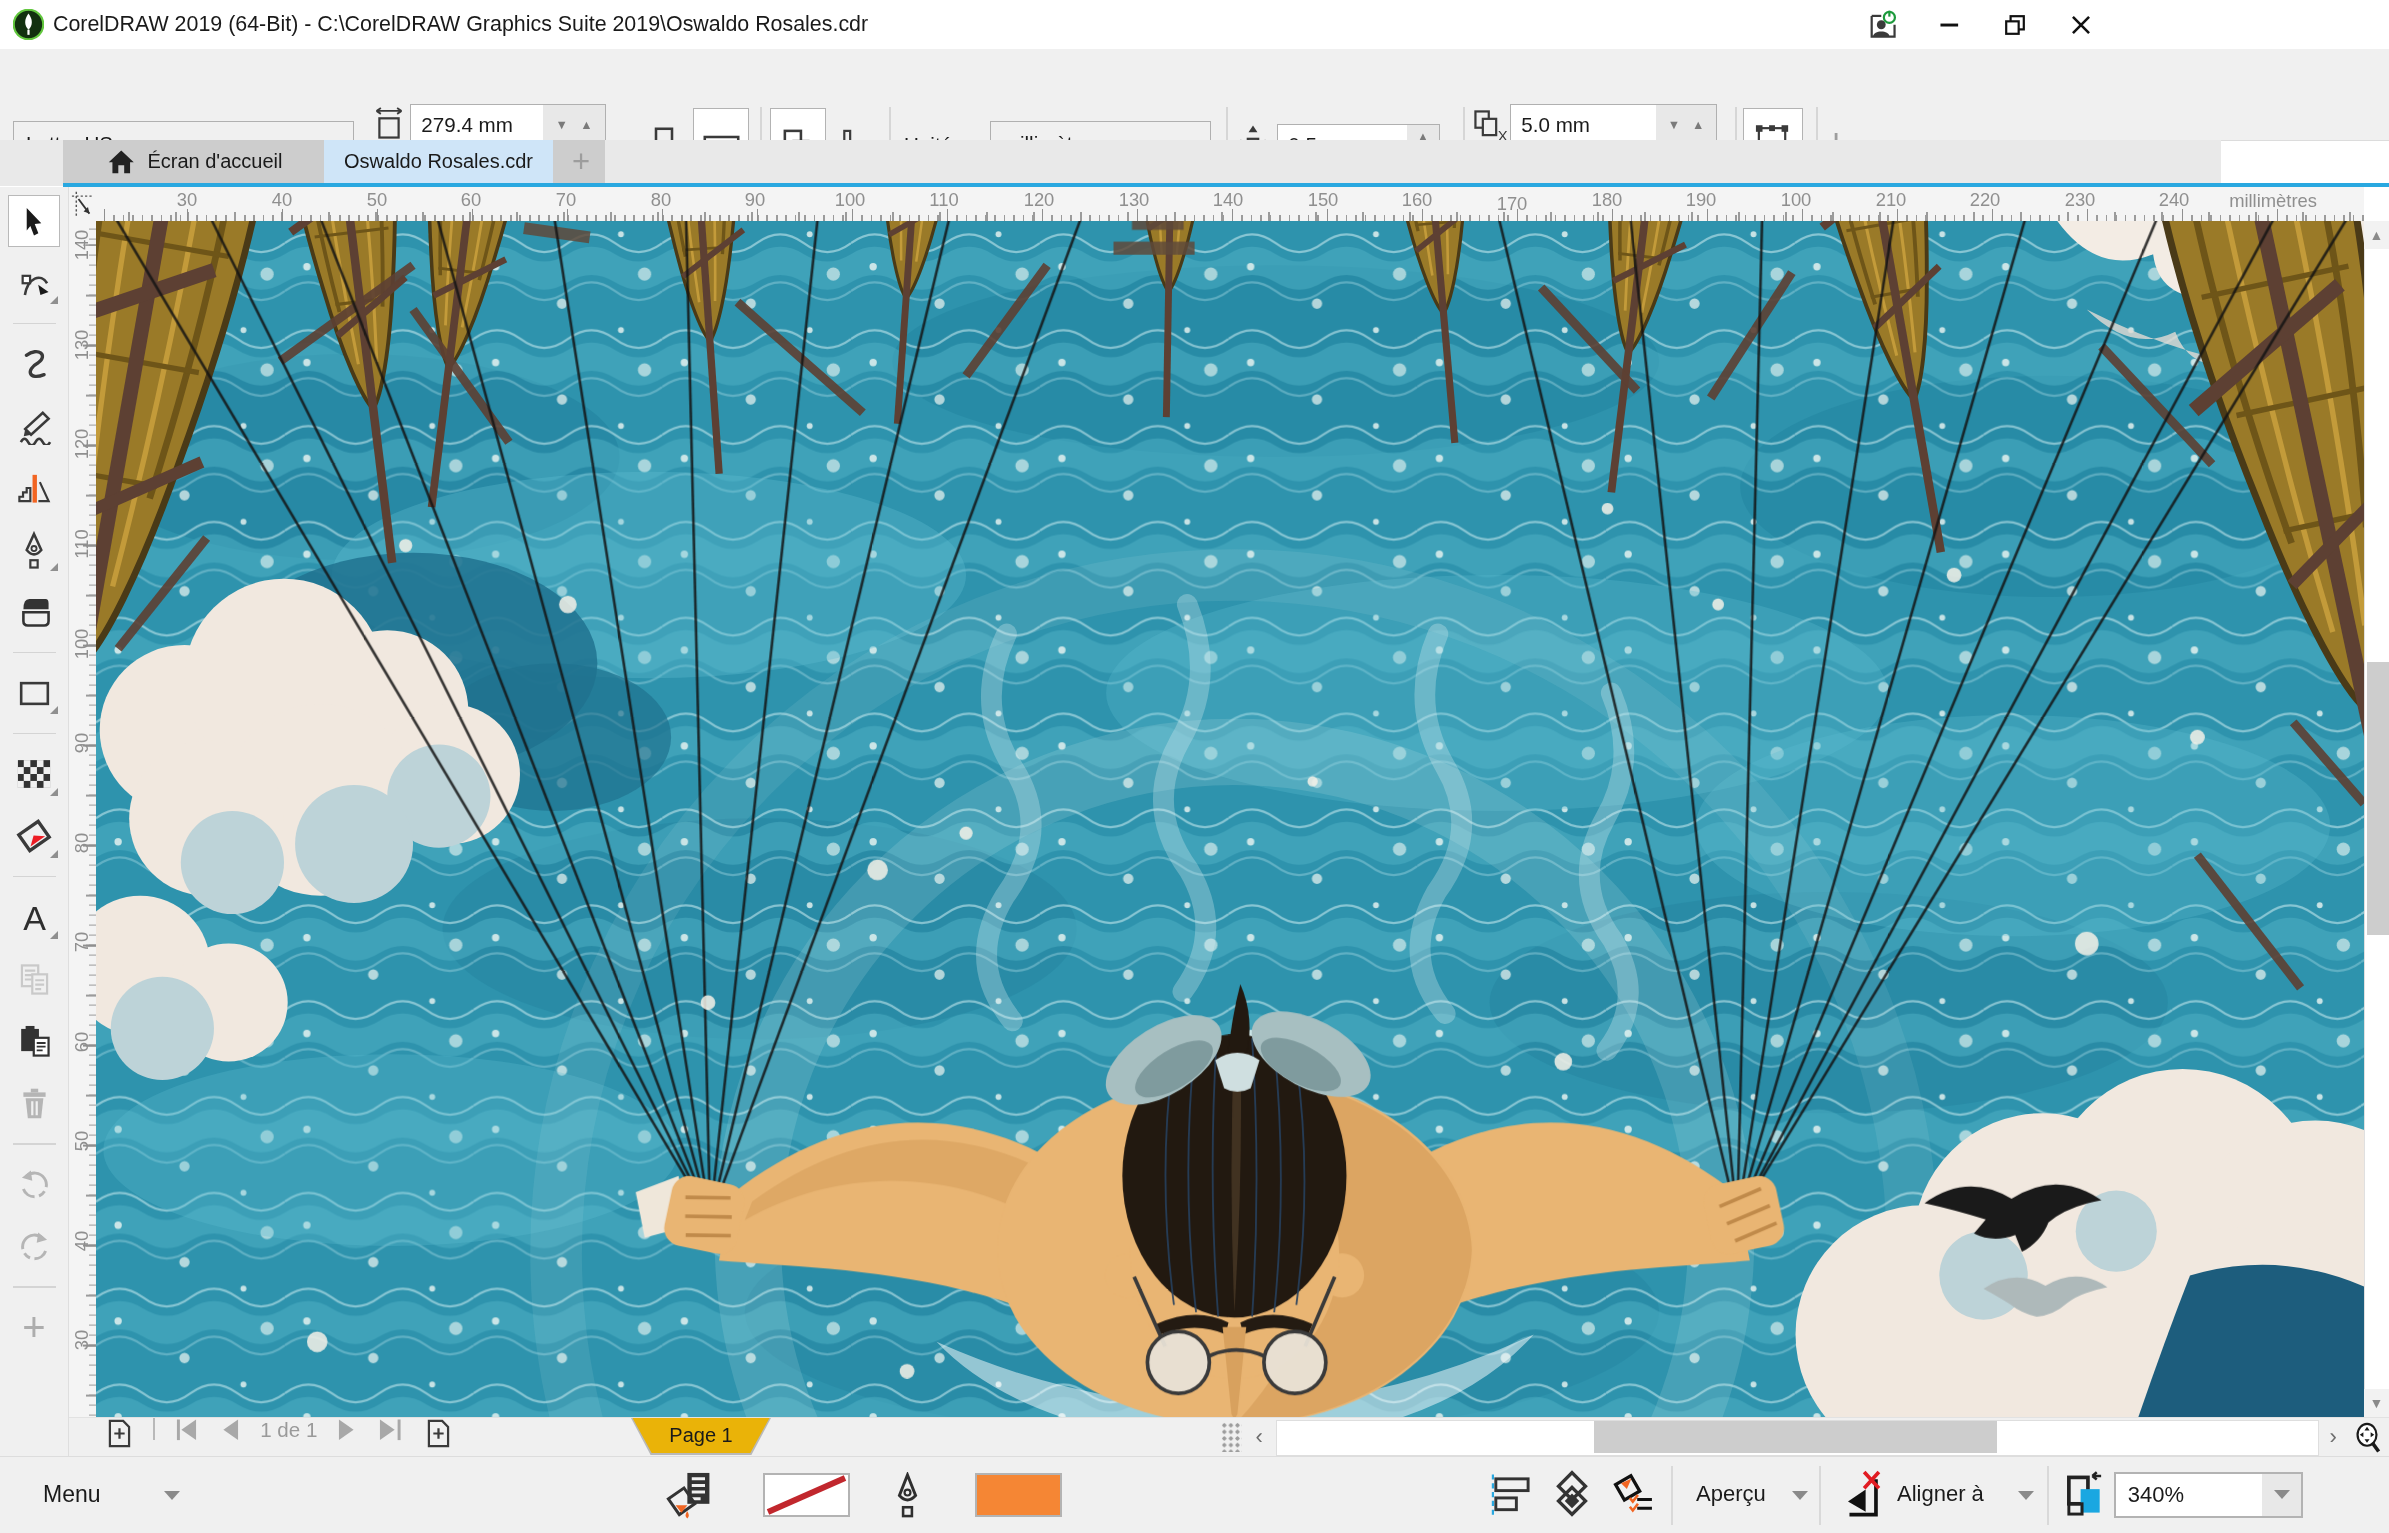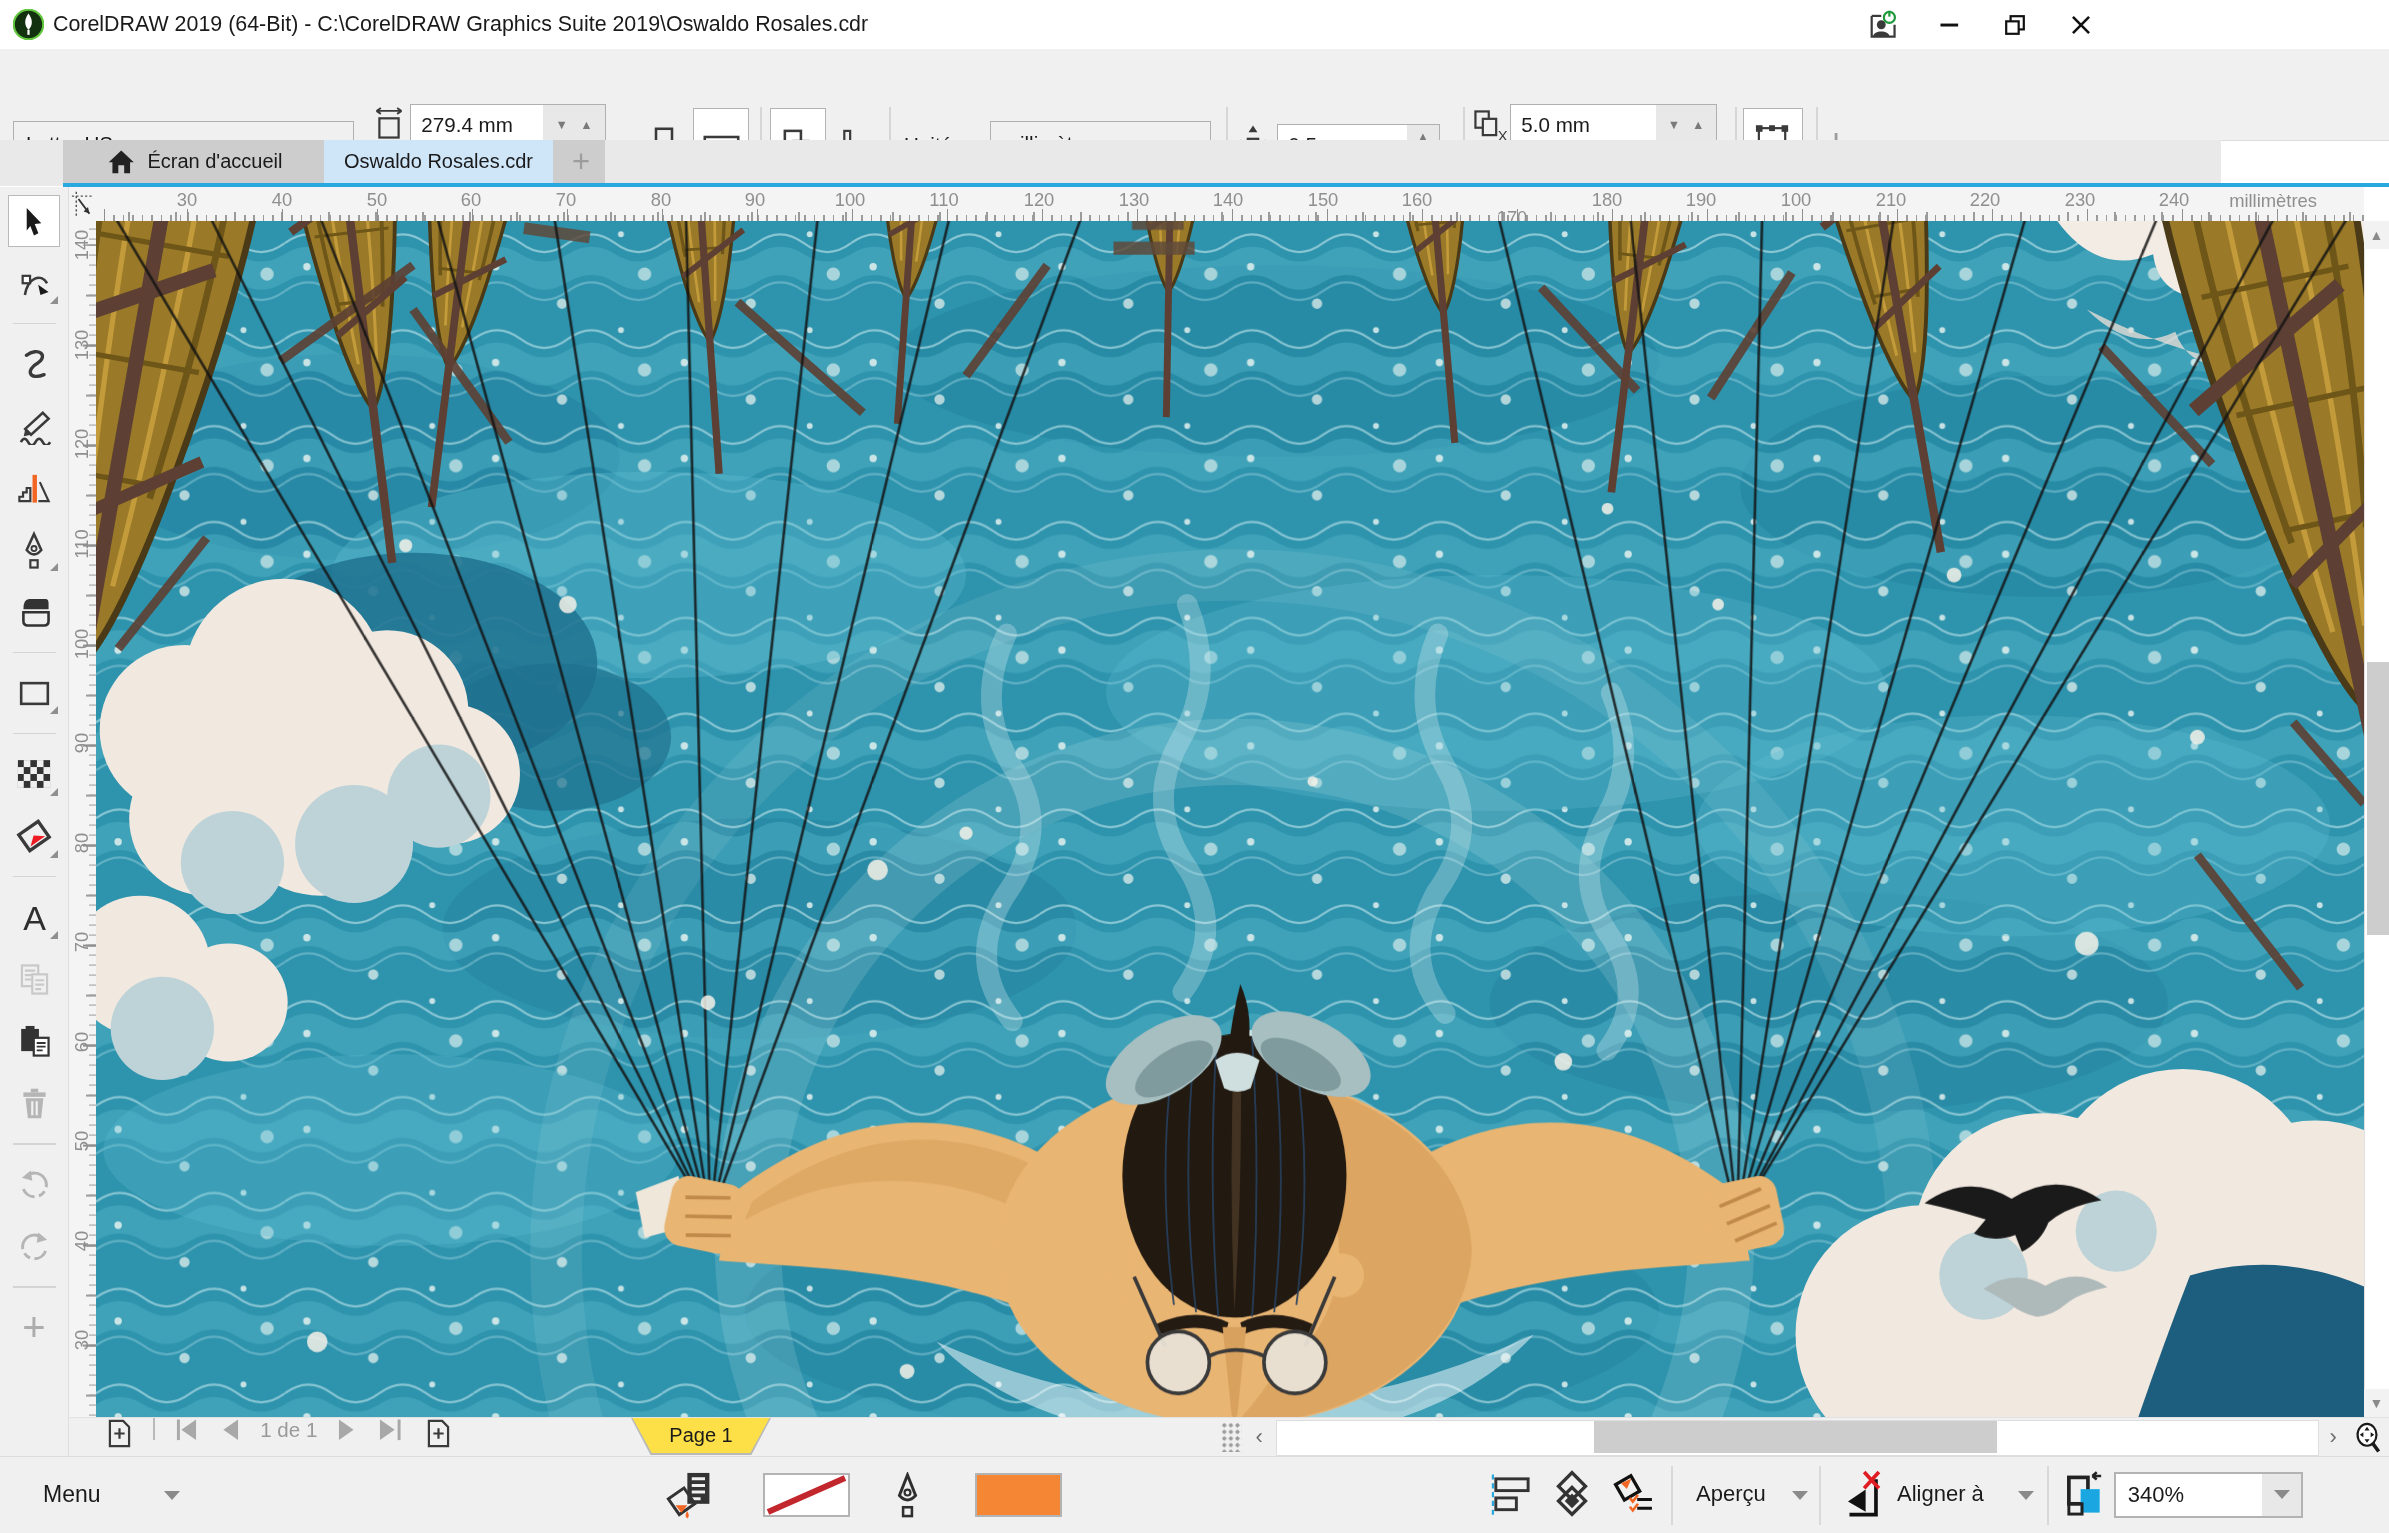--- a/index.html
+++ b/index.html
@@ -277,7 +277,7 @@
       <span class="rnum" style="left: 1132px; top: 2.2px; transform: translateX(-50%);">140</span>
       <span class="rnum" style="left: 1227px; top: 2.2px; transform: translateX(-50%);">150</span>
       <span class="rnum" style="left: 1321px; top: 2.2px; transform: translateX(-50%);">160</span>
-      <span class="rnum" style="left: 1416px; top: 20px; transform: translateX(-50%);">170</span>
+      <span class="rnum" style="left: 1416px; top: 6px; transform: translateX(-50%);">170</span>
       <span class="rnum" style="left: 1511px; top: 2.2px; transform: translateX(-50%);">180</span>
       <span class="rnum" style="left: 1605px; top: 2.2px; transform: translateX(-50%);">190</span>
       <span class="rnum" style="left: 1700px; top: 2.2px; transform: translateX(-50%);">100</span>

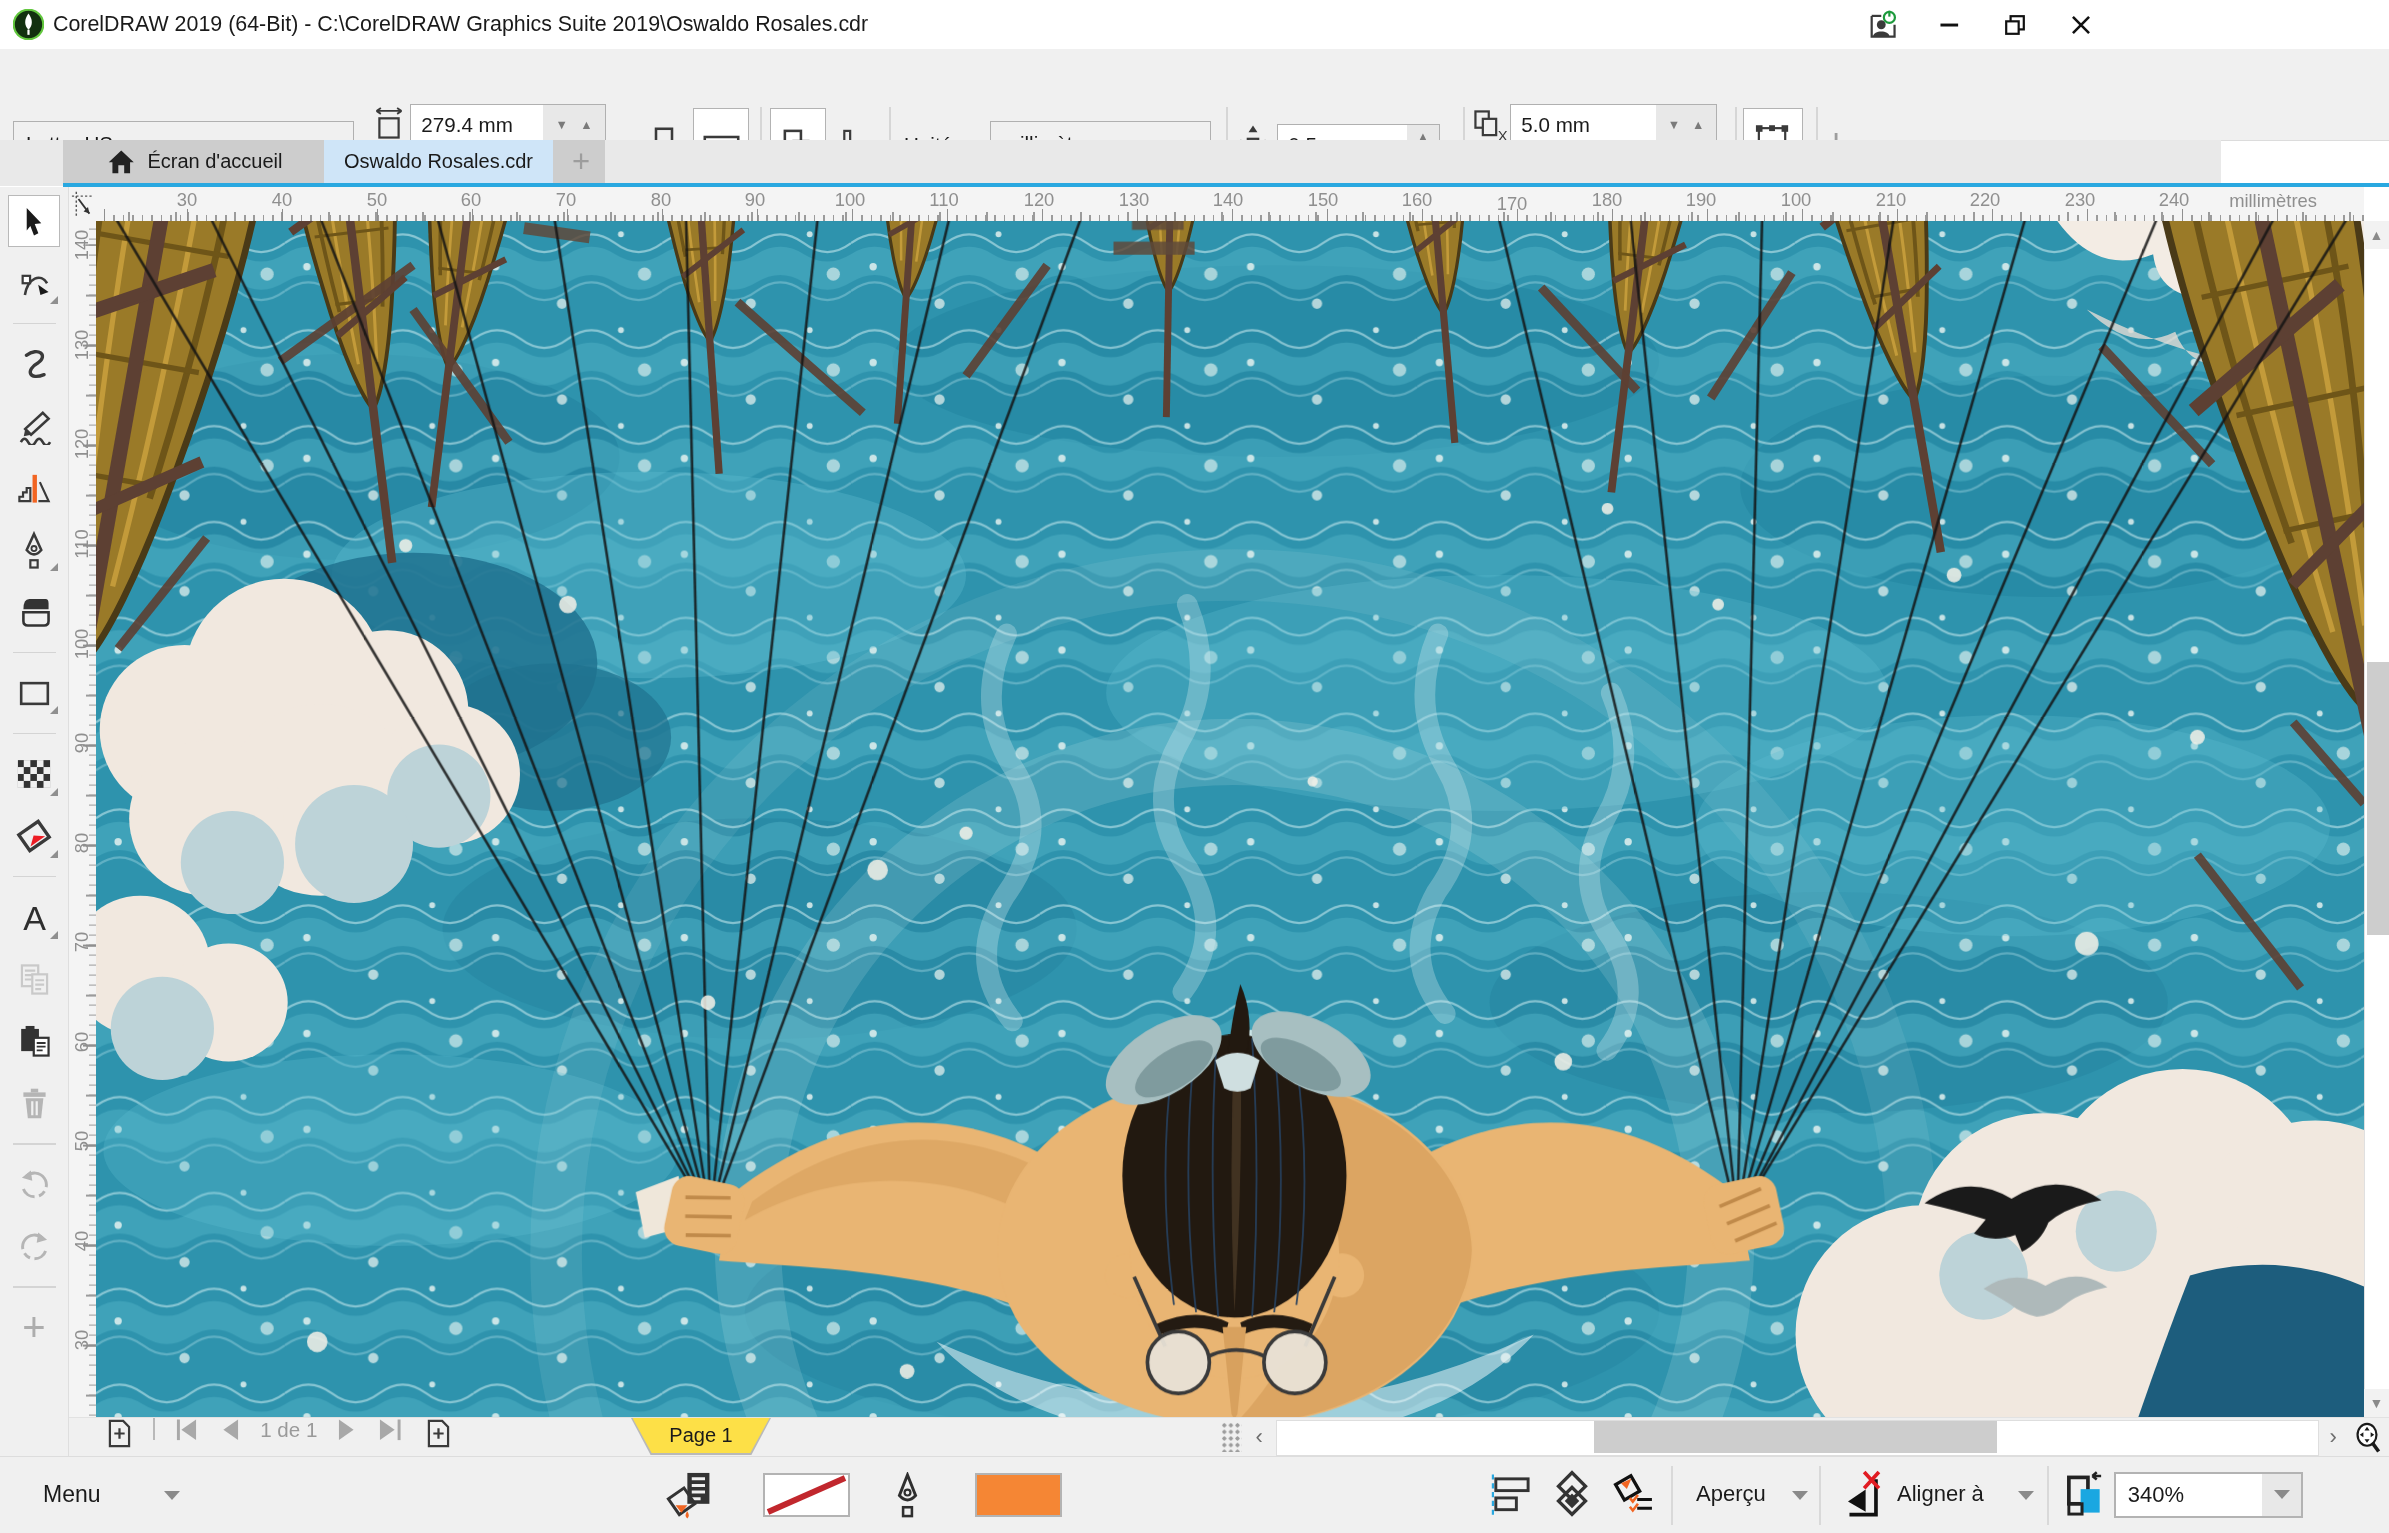--- a/index.html
+++ b/index.html
@@ -55,7 +55,7 @@
   .navico{display:flex;align-items:center;justify-content:center;}
   #pagecounter{color:#9a9a9a;font-size:20.6px;}
   .ptabwrap{position:absolute;left:562px;top:0;width:140px;height:37px;background:#b9b9b9;clip-path:polygon(0 0,100% 0,86% 100%,14% 100%);}
-  .ptabin{position:absolute;left:1.5px;top:0;width:137px;height:35px;background:#fde047;clip-path:polygon(0 0,100% 0,86% 100%,14% 100%);display:flex;align-items:center;justify-content:center;font-size:20px;}
+  .ptabin{position:absolute;left:1.5px;top:0;width:137px;height:35px;background:#eab308;clip-path:polygon(0 0,100% 0,86% 100%,14% 100%);display:flex;align-items:center;justify-content:center;font-size:20px;}
   #splitter{position:absolute;left:1152px;top:4.4px;width:20.6px;height:29.5px;background-image:radial-gradient(#9d9d9d 1.8px,transparent 2.2px);background-size:6.6px 6.6px;}
   #htrack{position:absolute;left:1207px;top:2.2px;width:1041px;height:34px;background:#fff;border:0.7px solid #dedede;}
   #hthumb{position:absolute;left:317px;top:0;width:403px;height:32px;background:#cdcdcd;}

